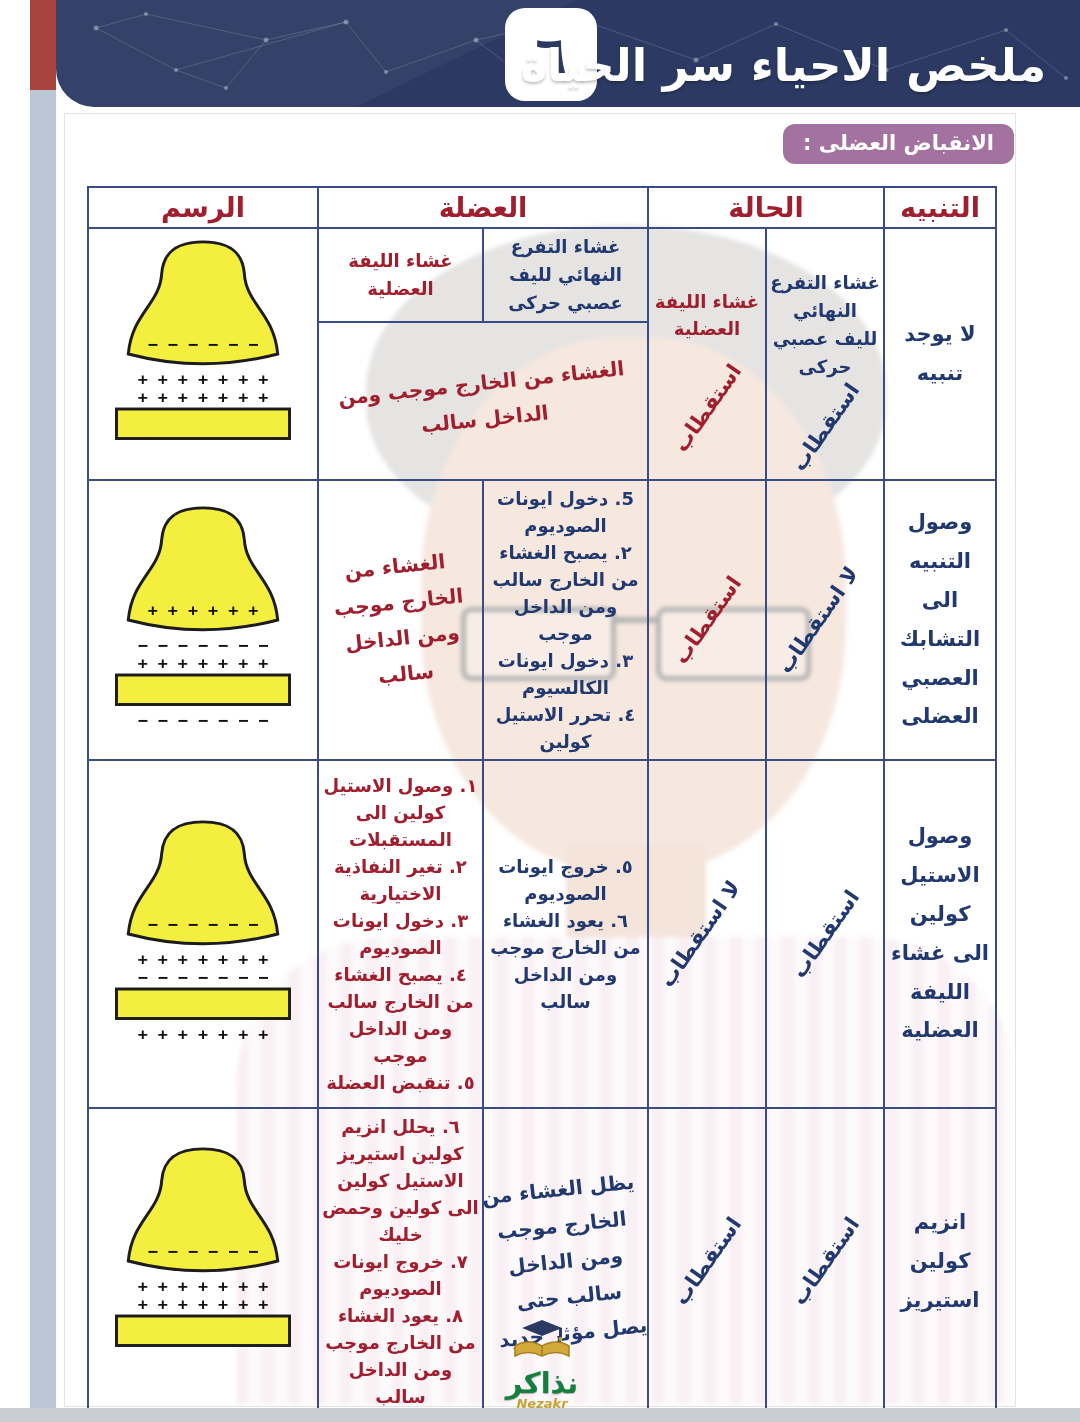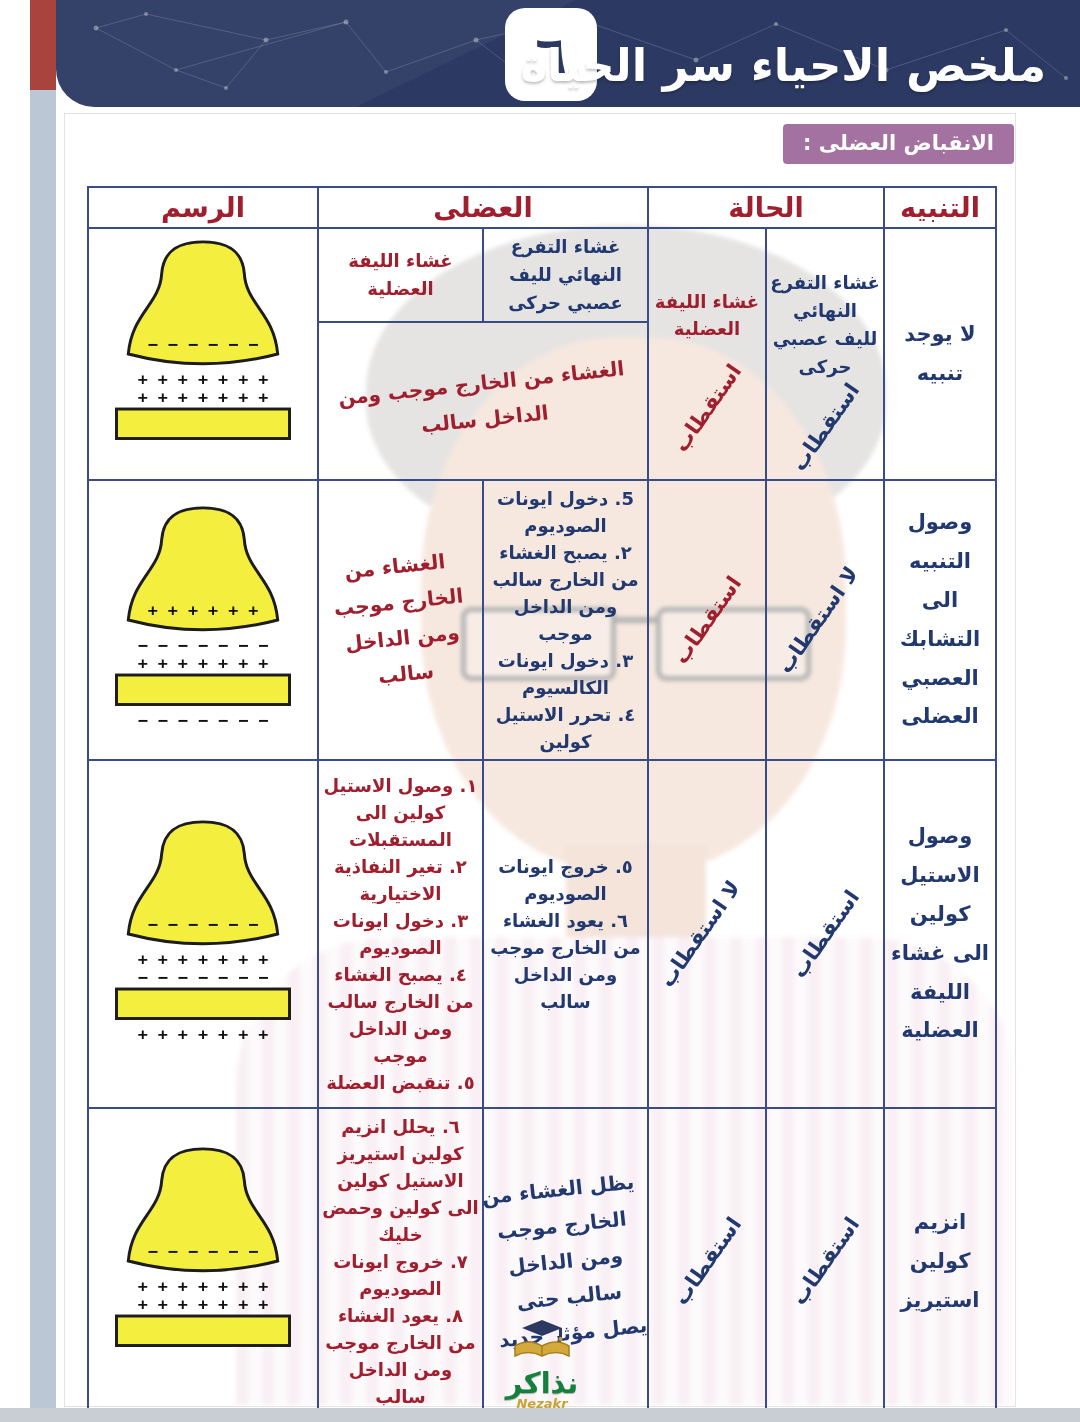--- a/index.html
+++ b/index.html
@@ -21,7 +21,7 @@
   
   .page-frame { position:absolute; left:64px; top:113px; width:952px; height:1294px; background:#fff; border:1px solid #e3e3e3; z-index:0; }
 
-  .section-label { position:absolute; right:66px; top:124px; background:#a472a0; color:#fff; font-weight:bold; font-size:21px; padding:7px 20px 9px; border-radius:4px; z-index:4; direction:rtl; }
+  .section-label { position:absolute; right:66px; top:124px; background:#a472a0; color:#fff; font-weight:bold; font-size:21px; padding:7px 20px 9px; border-radius:12px; z-index:4; direction:rtl; }
 
   
   .watermark { position:absolute; left:66px; top:115px; width:948px; height:1290px; overflow:hidden; z-index:1; opacity:.45; filter:blur(2px); pointer-events:none; }

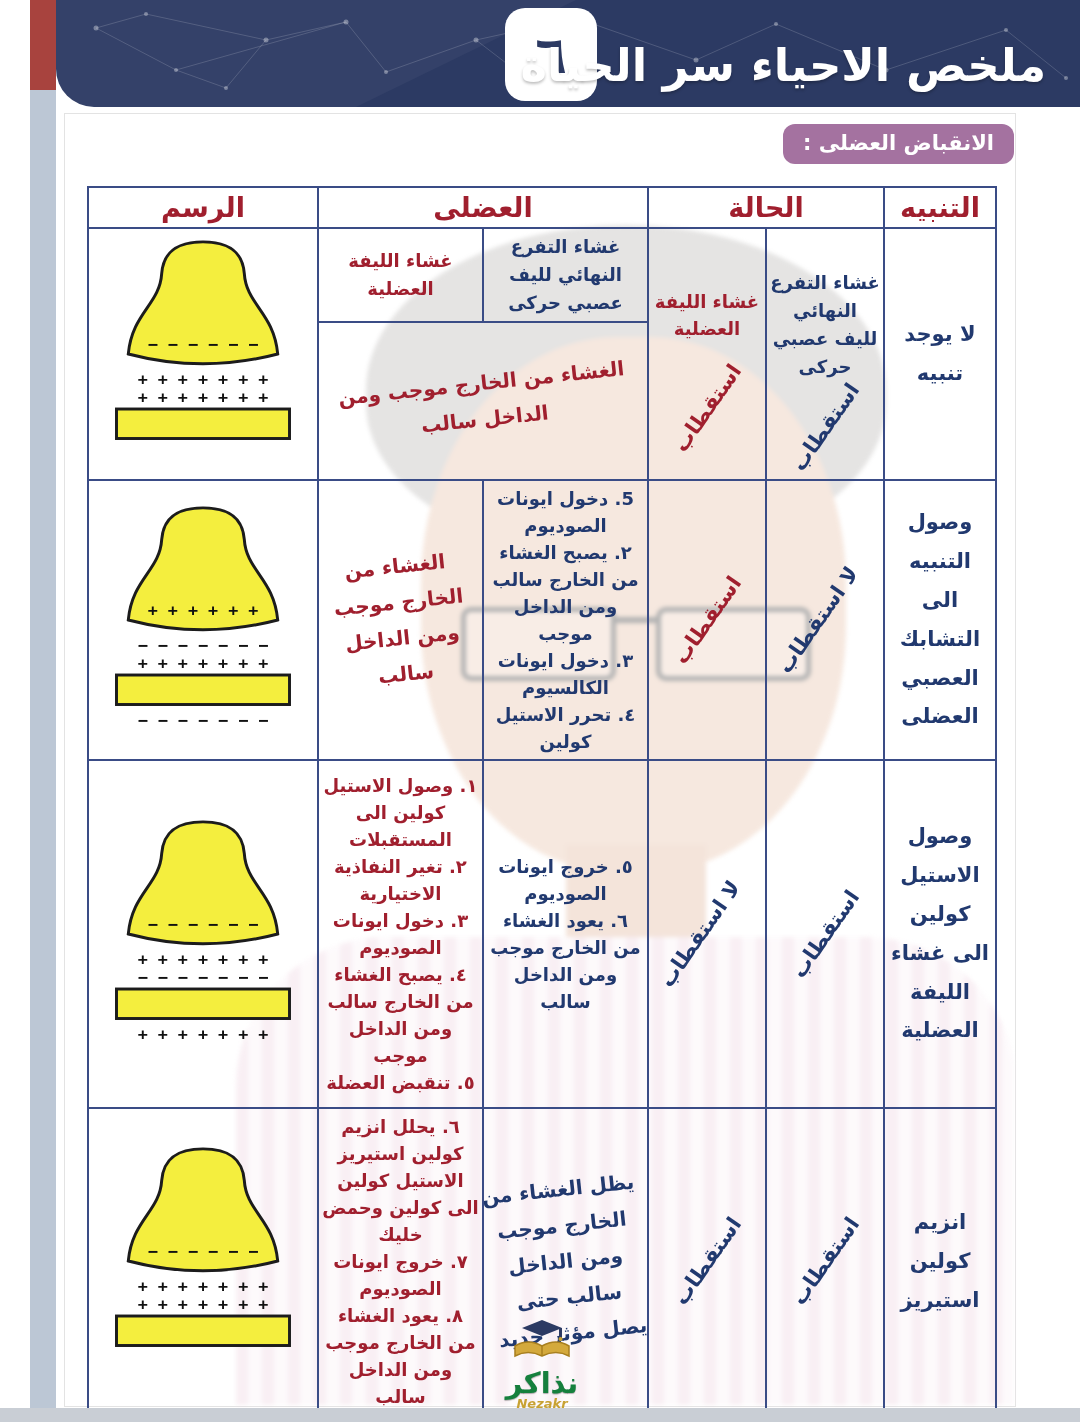--- a/index.html
+++ b/index.html
@@ -140,7 +140,7 @@
       <tr>
         <th>التنبيه</th>
         <th colspan="2">الحالة</th>
-        <th colspan="2">العضلى</th>
+        <th colspan="2">العضلة</th>
         <th>الرسم</th>
       </tr>
     </thead>

